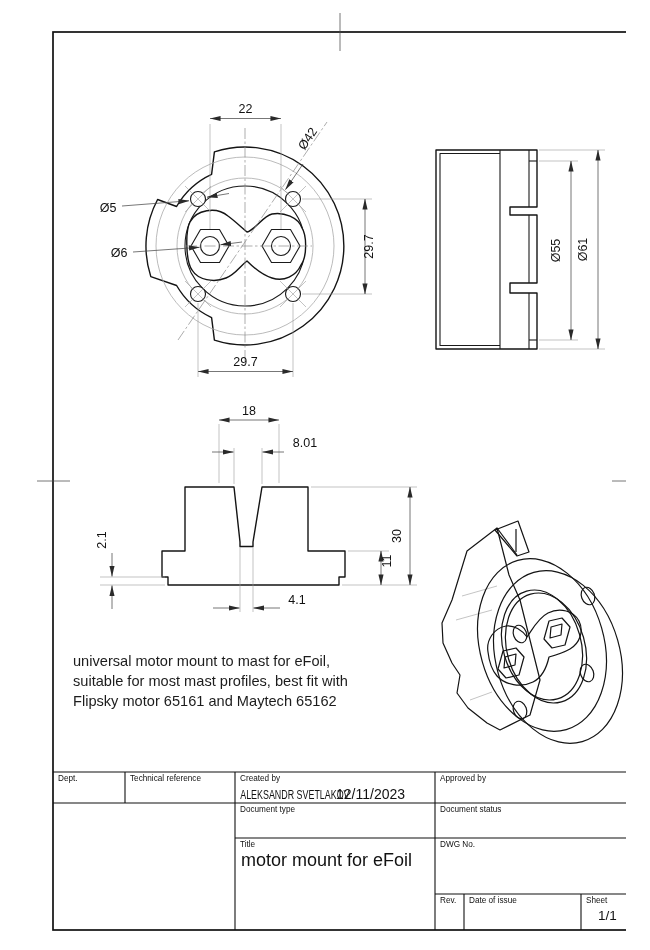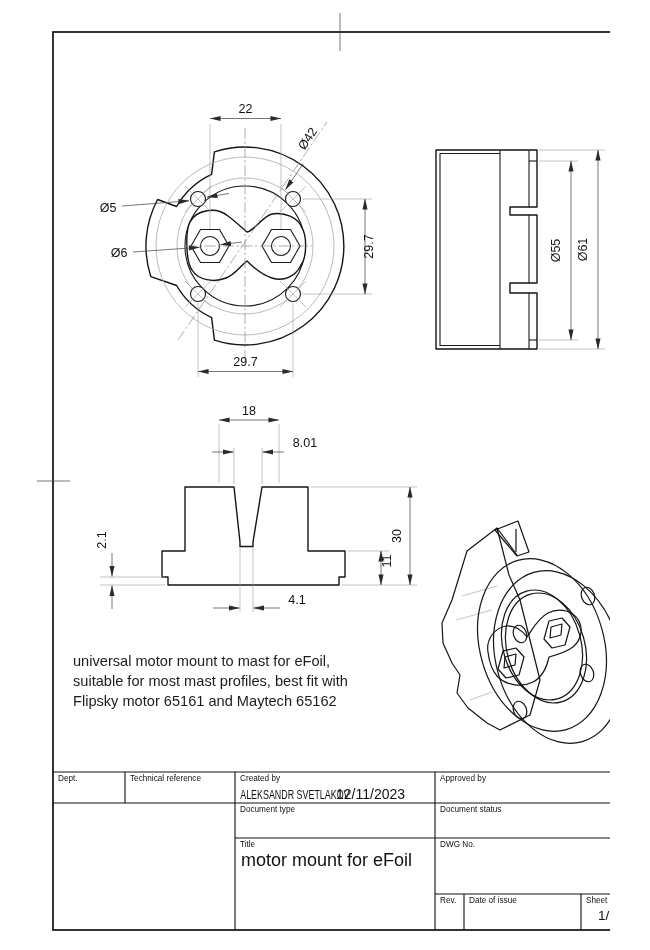--- a/index.html
+++ b/index.html
@@ -4,7 +4,7 @@
 <style>
   html,body{margin:0;padding:0;background:#fff;}
   .sheet{position:relative;width:610px;height:950px;background:#ffffff;overflow:hidden;
-         font-family:"Liberation Sans",sans-serif;}
+         font-family:"Liberation Sans",sans-serif;padding-left:16px;}
   svg{position:absolute;left:0;top:0;}
   .geo{fill:none;stroke:#141414;stroke-width:1.4;stroke-linejoin:round;stroke-linecap:round;}
   .geo2{fill:none;stroke:#1a1a1a;stroke-width:1.1;stroke-linejoin:round;}

